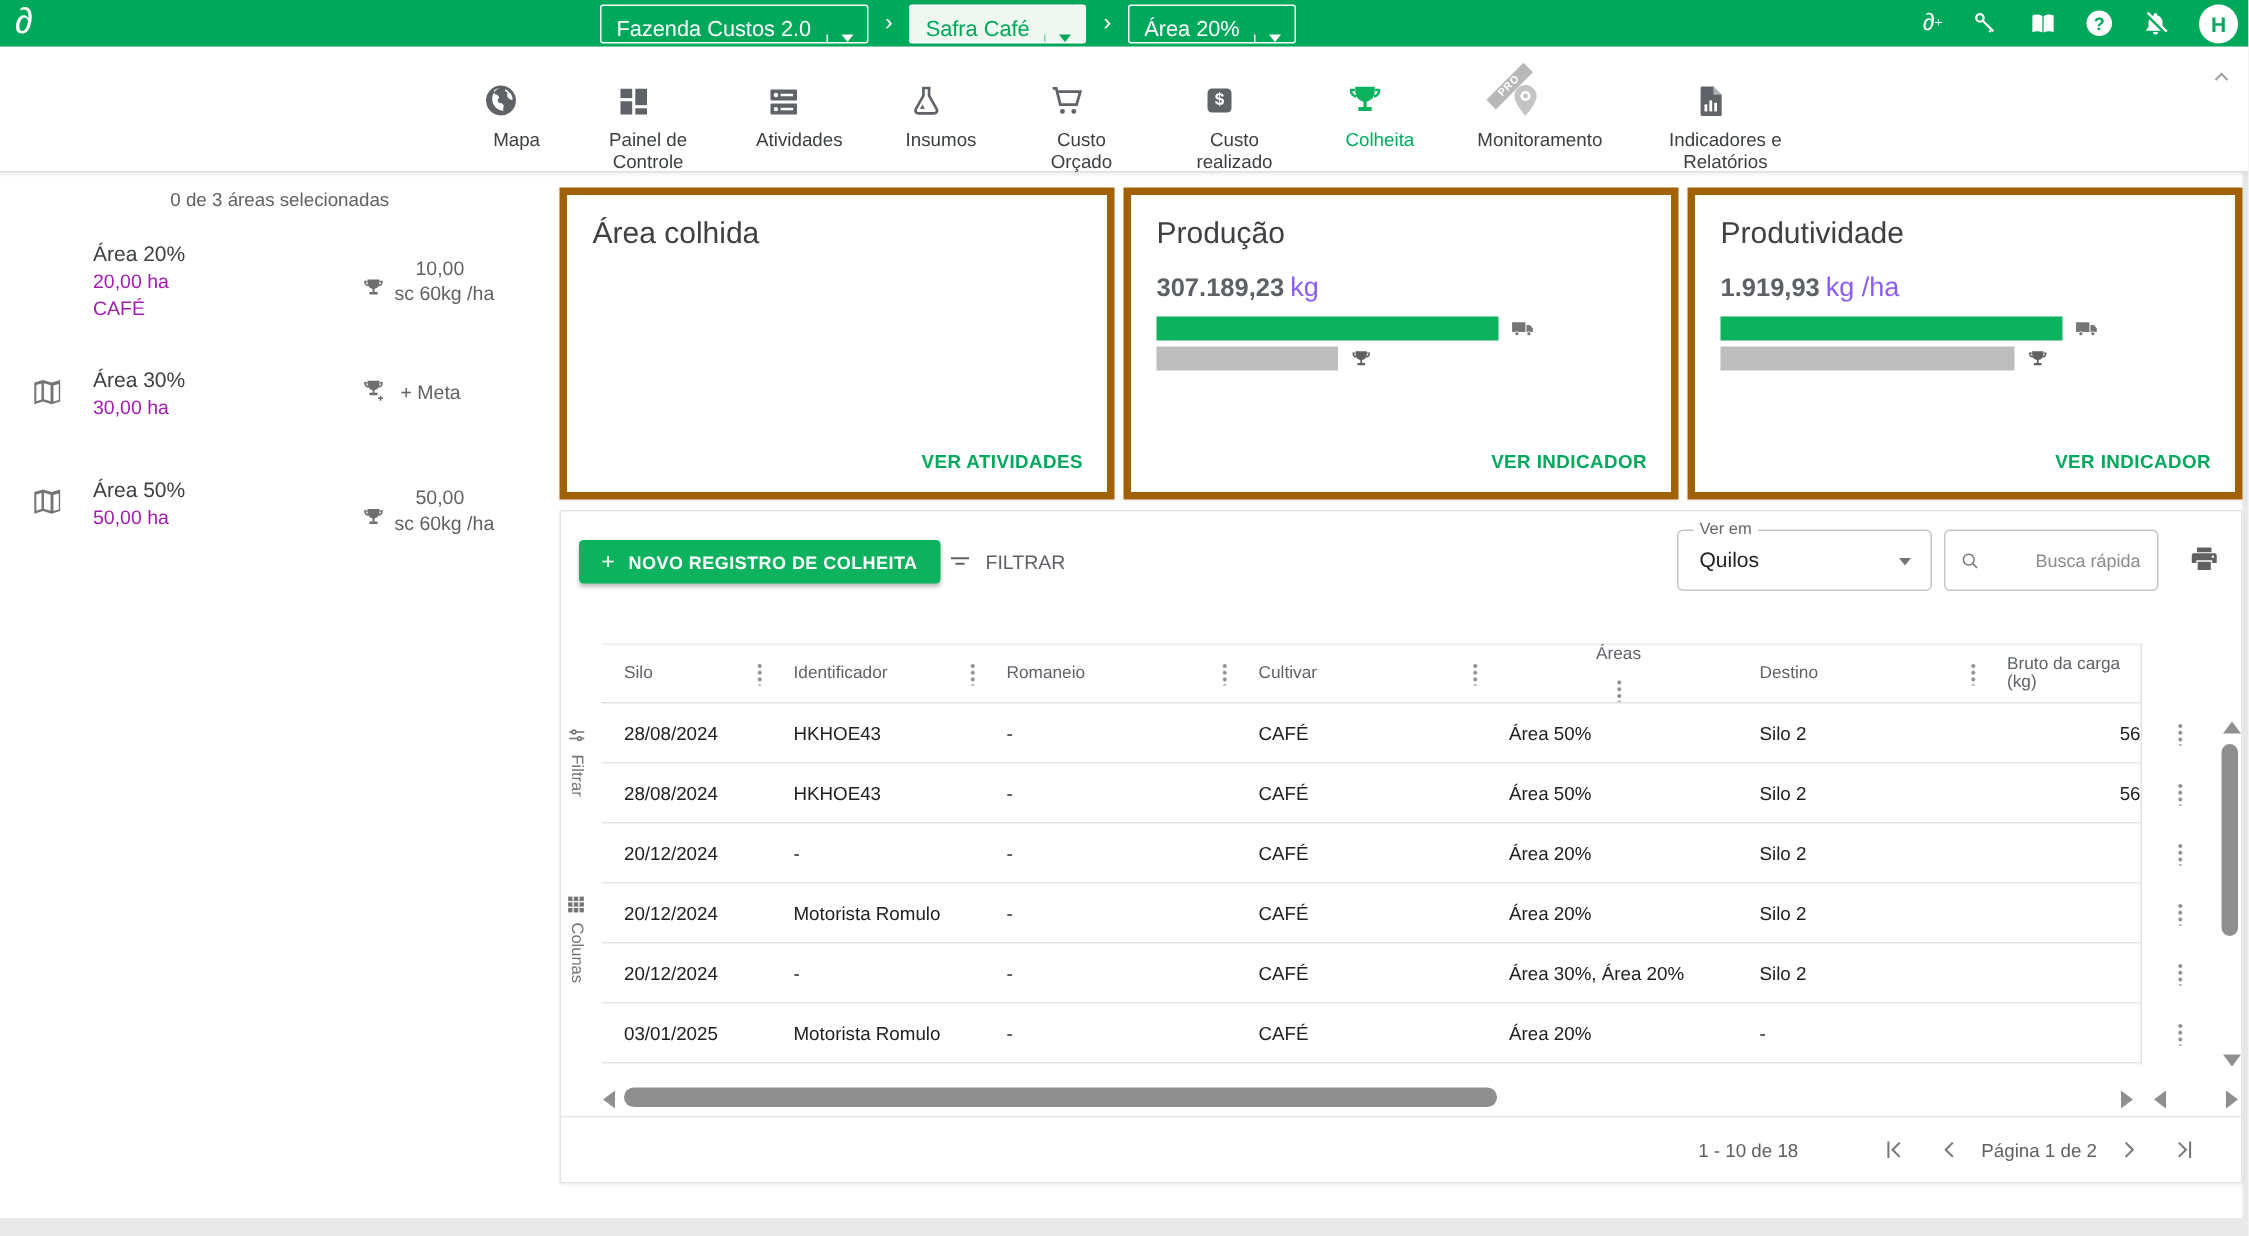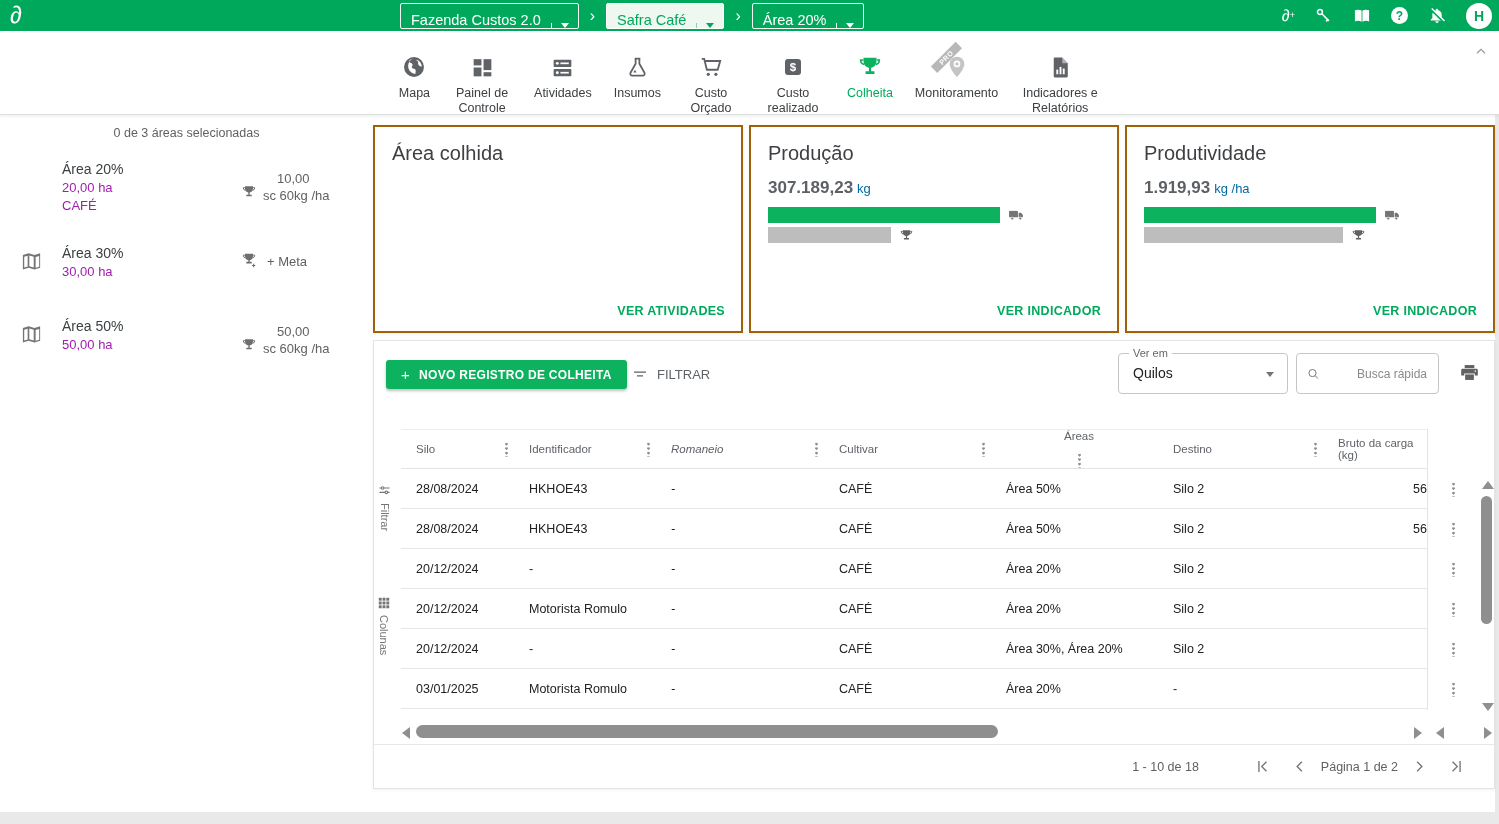--- a/index.html
+++ b/index.html
@@ -35,7 +35,7 @@
   .nav-items { position:absolute; left:0; right:0; top:21px; display:flex; justify-content:center; align-items:flex-start; }
   .nav-item { display:flex; flex-direction:column; align-items:center; padding:0 11px; cursor:pointer; }
   .nav-icon { height:30px; display:flex; align-items:center; justify-content:center; color:#5f6368; position:relative; }
-  .nav-label { margin-top:4px; font-size:12.5px; color:#3c4043; text-align:center; line-height:1.18; }
+  .nav-label { margin-top:4px; font-size:12.5px; color:#3c4043; text-align:center; line-height:1.18;margin-left:20px; }
   .nav-item.active .nav-icon { color:#0db25f; }
   .nav-item.active .nav-label { color:#00ab5e; }
   .lw60 { width:60px; } .lw52 { width:56px; } .lw62 { width:64px; } .lw80 { width:80px; }

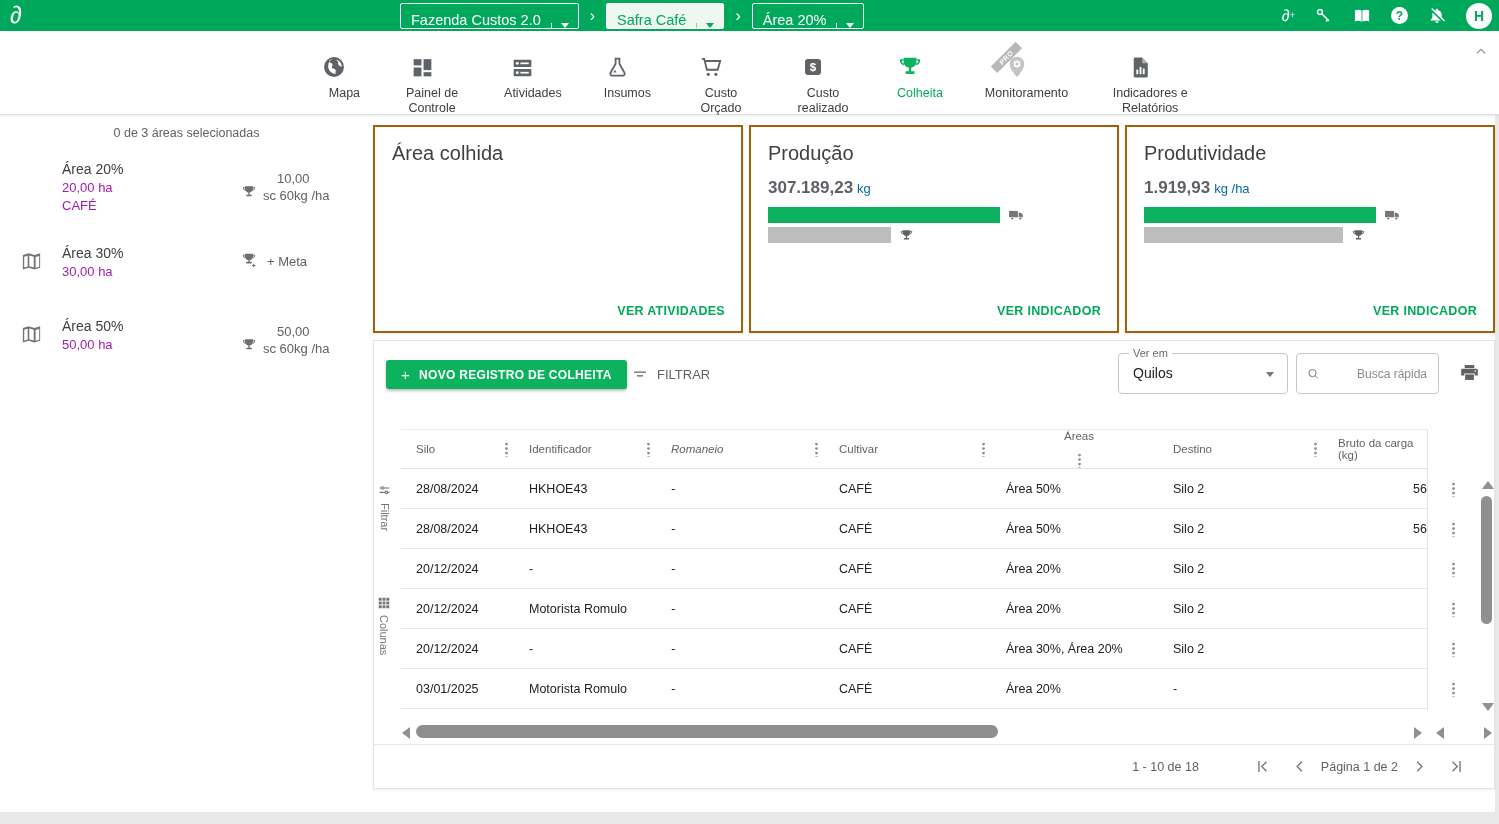--- a/index.html
+++ b/index.html
@@ -64,7 +64,7 @@
 
   
   .cards { position:absolute; left:373px; top:10px; width:1122px; height:208px; display:flex; gap:6px; }
-  .card { flex:1; background:#fff; border:2px solid #a16207; box-shadow:0 1px 3px rgba(0,0,0,.07); position:relative; padding:15px 17px; }
+  .card { flex:1; background:#fff; border:5px solid #a16207; box-shadow:0 1px 3px rgba(0,0,0,.07); position:relative; padding:15px 17px; }
   .card-title { font-size:20px; color:#3f4043; font-weight:400; }
   .donut { width:86px; height:86px; border-radius:50%; margin:16px auto 0;
     background:conic-gradient(#fff 0 3deg, #0db25f 3deg 357deg, #fff 357deg 360deg); position:relative; }

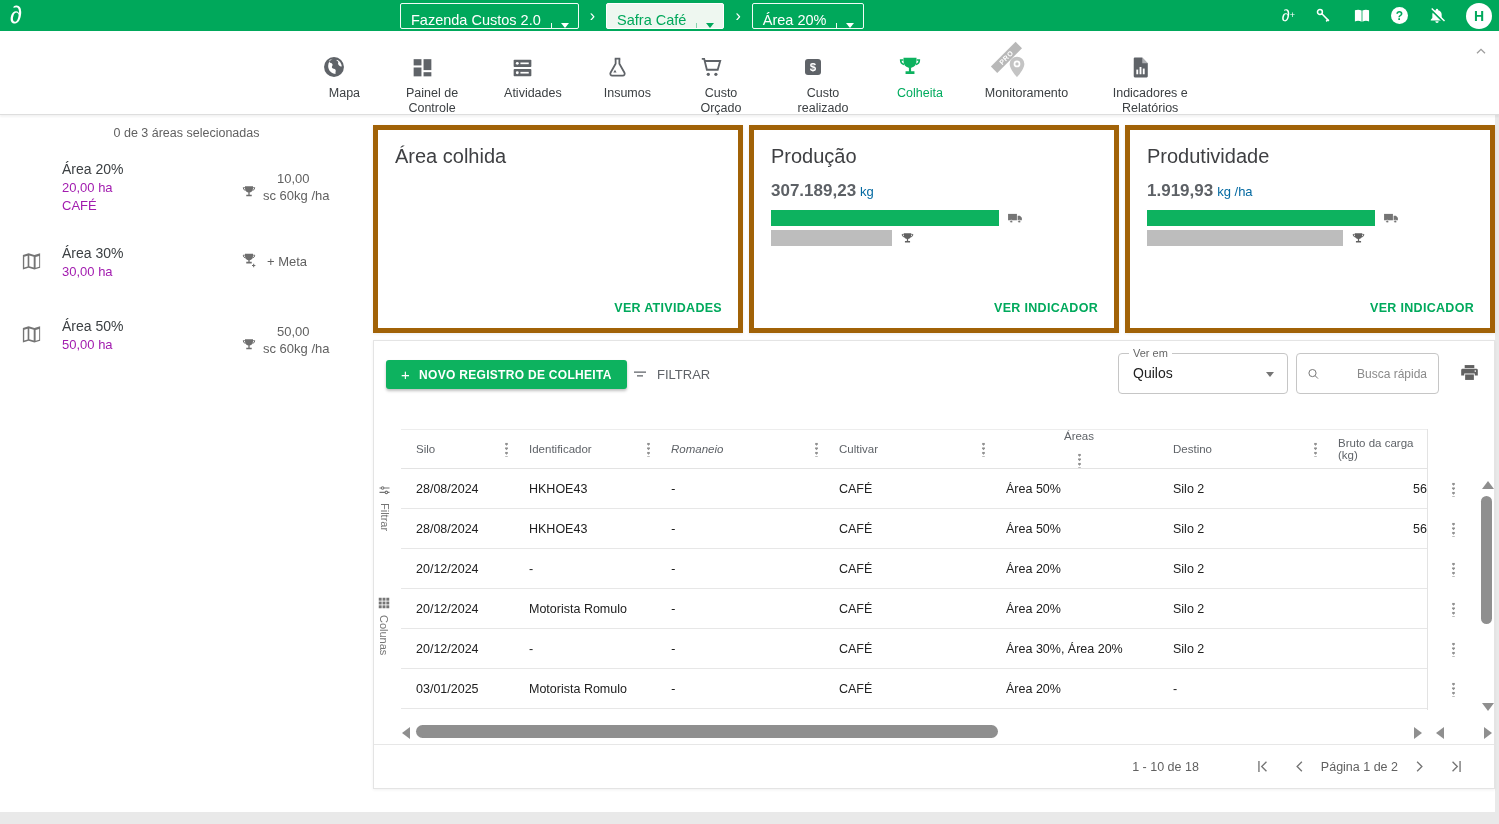--- a/index.html
+++ b/index.html
@@ -72,7 +72,7 @@
   .donut-label { position:absolute; inset:0; display:flex; align-items:center; justify-content:center; font-size:14px; color:#5f6368; z-index:1; }
   .metric { margin-top:13px; }
   .metric .val { font-size:17px; font-weight:700; color:#5d6166; }
-  .metric .unit { font-size:13px; color:#0369a1; margin-left:4px; }
+  .metric .unit { font-size:18px; color:#8b5cf6; margin-left:4px; }
   .bar-row { display:flex; align-items:center; margin-top:9px; height:16px; }
   .bar-row + .bar-row { margin-top:4px; }
   .bar { height:16px; }

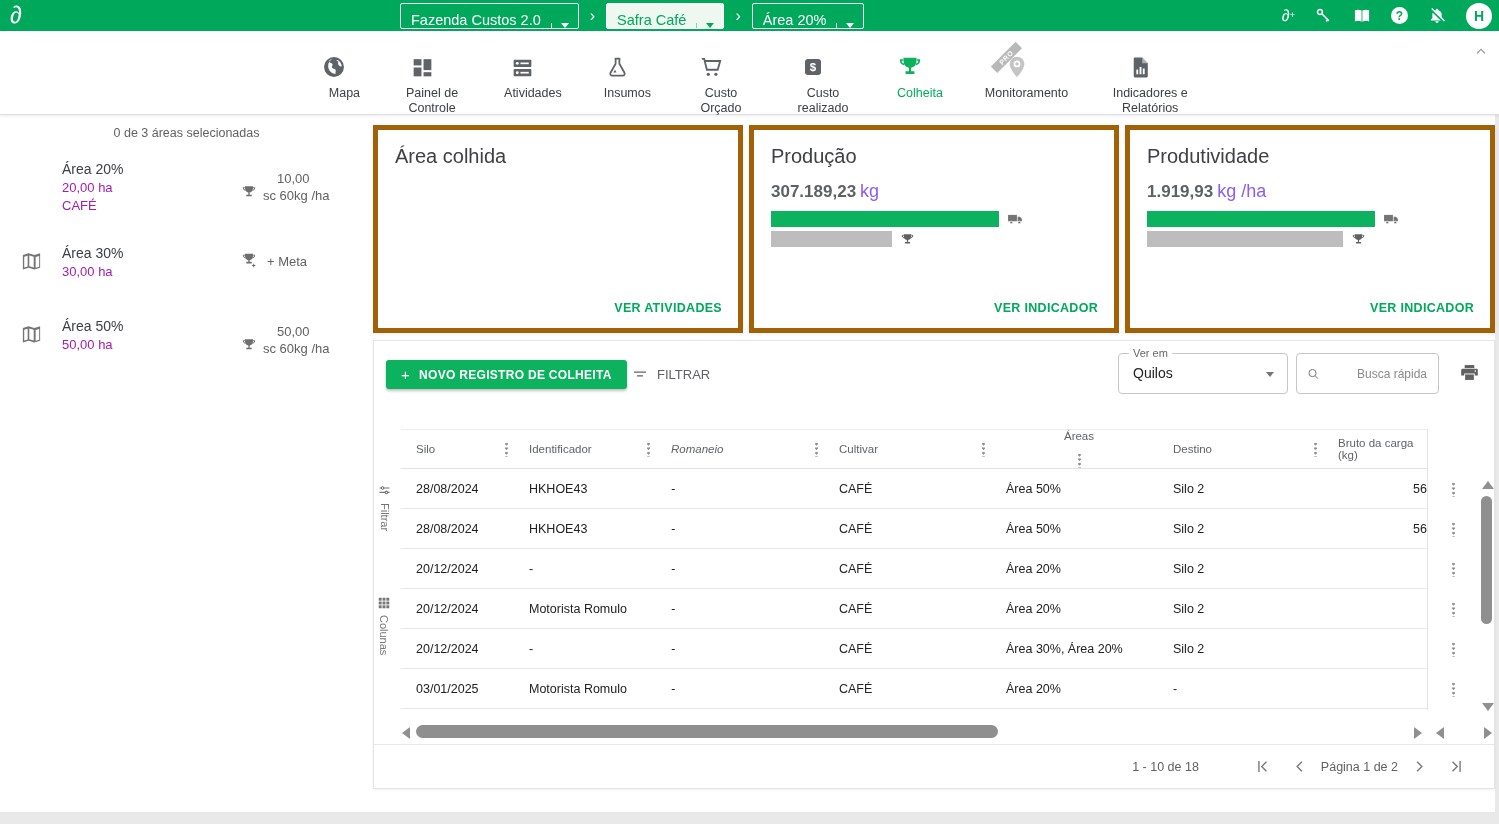--- a/index.html
+++ b/index.html
@@ -103,7 +103,7 @@
   .th { display:flex; align-items:center; justify-content:space-between; height:100%; padding-left:15px; padding-right:6px; font-size:11.5px; color:#5f6368; }
   .trow { display:flex; height:40px; align-items:center; border-bottom:1px solid #e7e7e7; font-size:12.5px; color:#212121; cursor:pointer; }
   .td { padding-left:15px; white-space:nowrap; overflow:hidden; }
-  .c0{width:113px;} .c1{width:142px;} .c2{width:168px;font-style:italic;} .c3{width:167px;} .c4{width:167px;flex-direction:column;} .c5{width:165px;} .c6{width:104px;}
+  .c0{width:113px;} .c1{width:142px;} .c2{width:168px;} .c3{width:167px;} .c4{width:167px;flex-direction:column;} .c5{width:165px;} .c6{width:104px;}
   .th.c6 { padding-right:0; }
   .td.c6 { text-align:right; padding-left:0; padding-right:0; }
   .dots { width:3px; height:15px; cursor:pointer;

